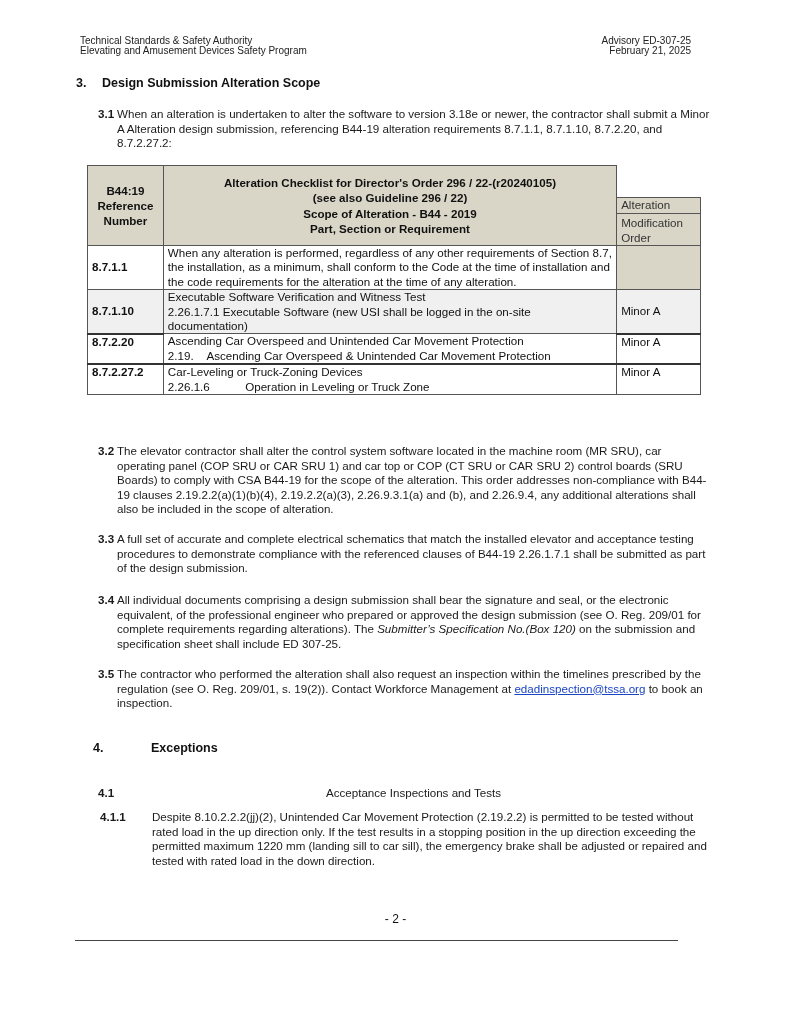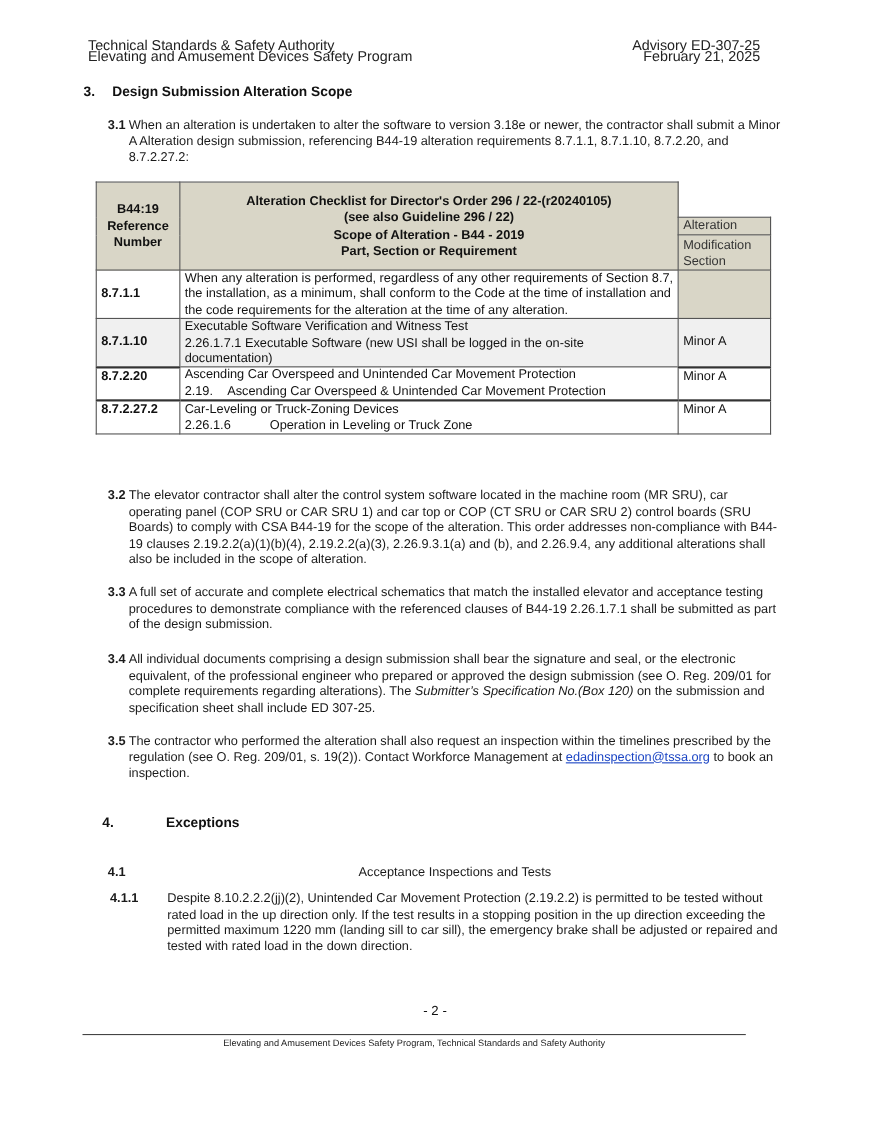--- a/index.html
+++ b/index.html
@@ -6,7 +6,7 @@
   body { width: 791px; height: 1024px; position: relative; overflow: hidden;
          font-family: "Liberation Sans", sans-serif; color: #111; }
   .abs { position: absolute; }
-  .hdr { font-size: 13px; line-height: 10px; color: #222; }
+  .hdr { font-size: 10px; line-height: 10px; color: #222; }
   .hdr-right { text-align: right; }
   .h1 { font-size: 12.5px; font-weight: bold; }
   .para { font-size: 11.6px; line-height: 14.6px; color: #1a1a1a; }

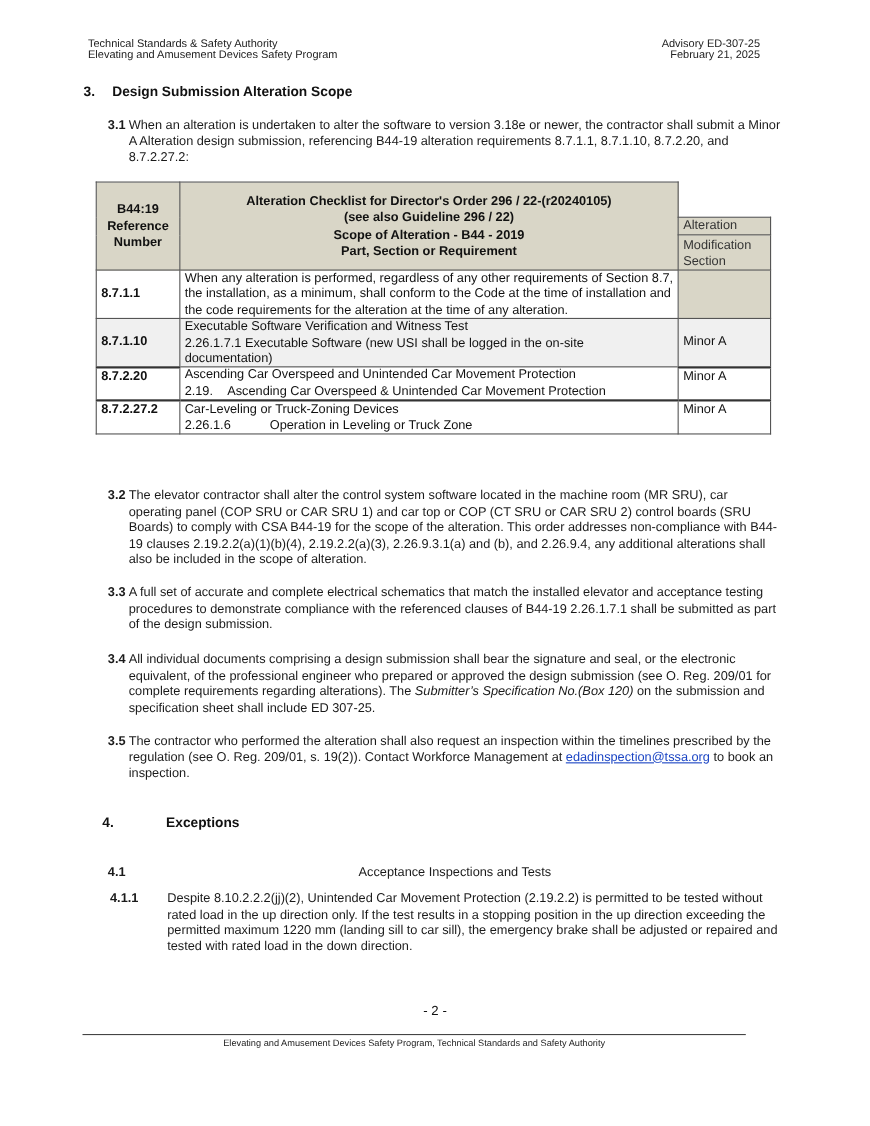--- a/index.html
+++ b/index.html
@@ -75,7 +75,7 @@
     <tr style="height:32px;">
       <td class="tan ctr" style="color:#333; line-height:15px; vertical-align:middle;">
         <div>Modification</div>
-        <div>Section</div>
+        <div>Order</div>
       </td>
     </tr>
 

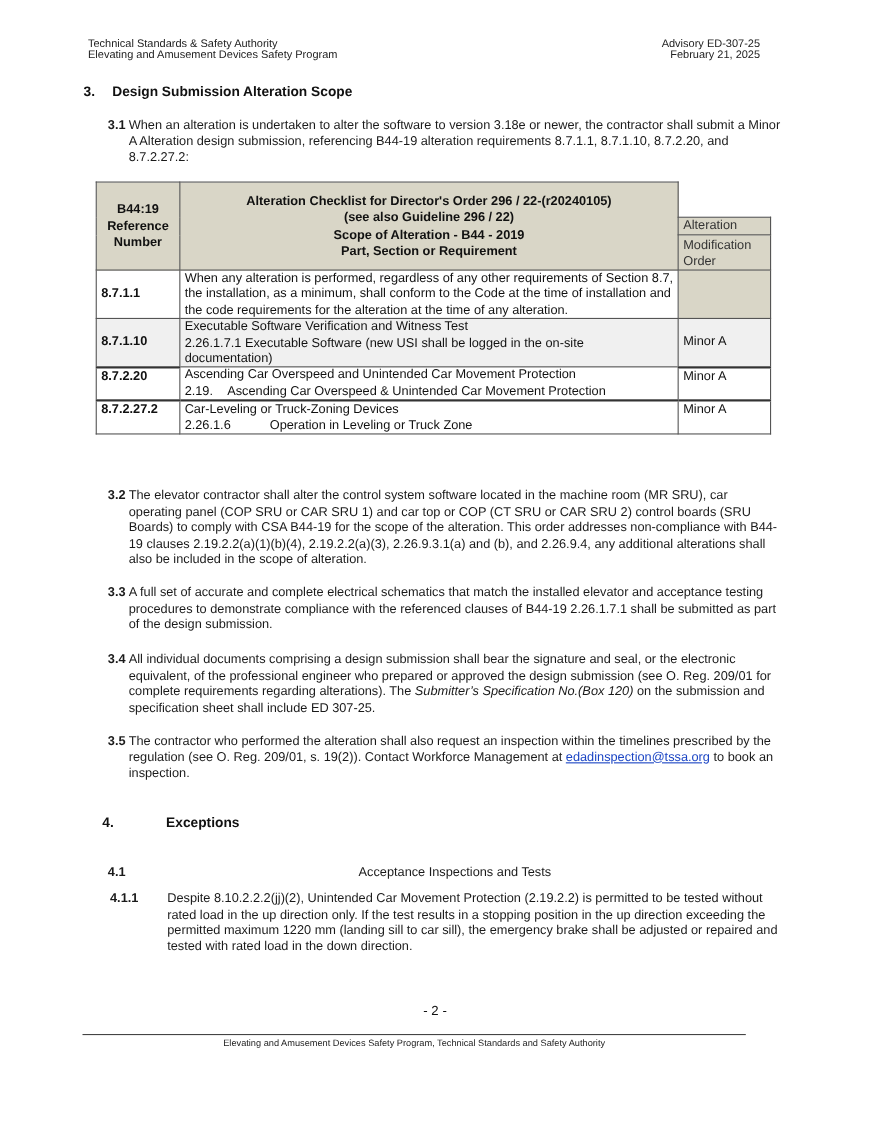--- a/index.html
+++ b/index.html
@@ -155,7 +155,6 @@
 <div class="abs pg" style="left:0; width:791px; top:912px;">- 2 -</div>
 <div class="footer-rule"></div>
 <div class="abs foot" style="left:75px; width:603px; top:943px;">
-  <div>Elevating and Amusement Devices Safety Program, Technical Standards and Safety Authority</div>
 </div>
 
 </body></html>

